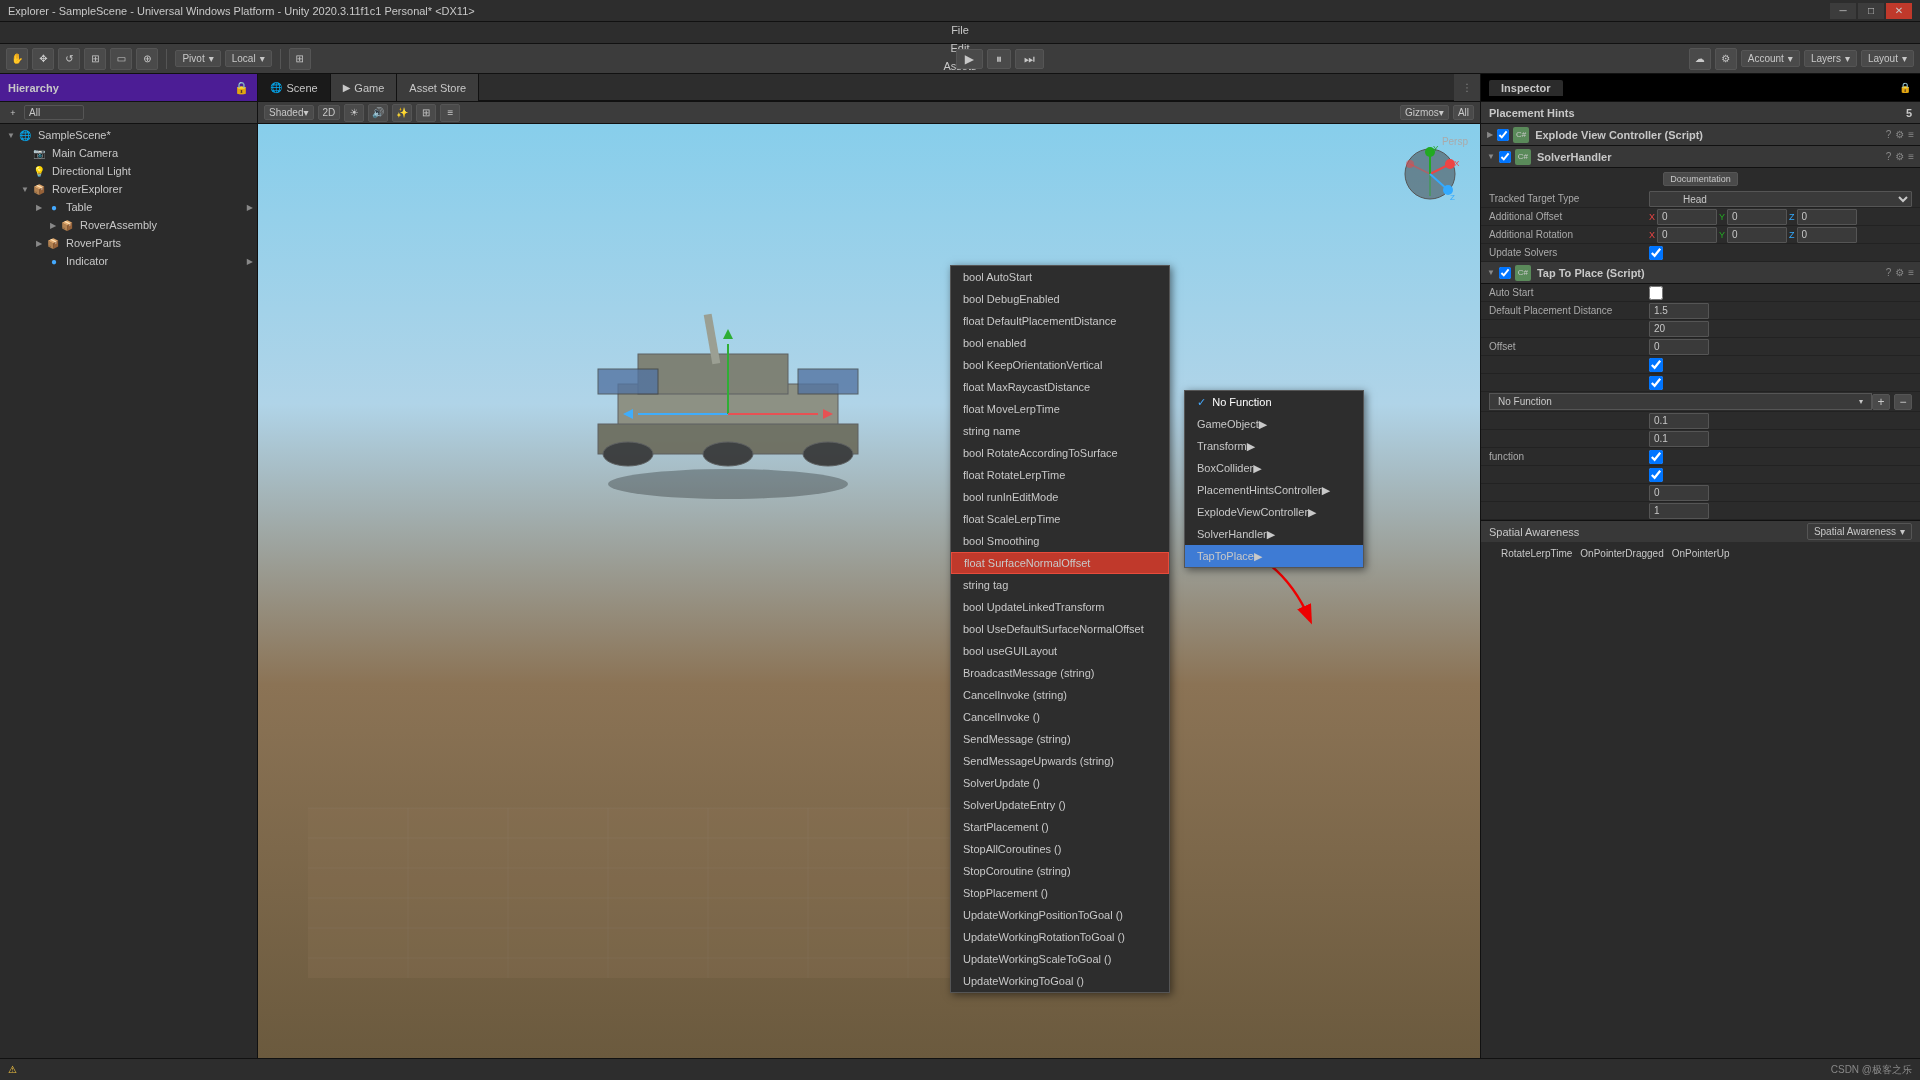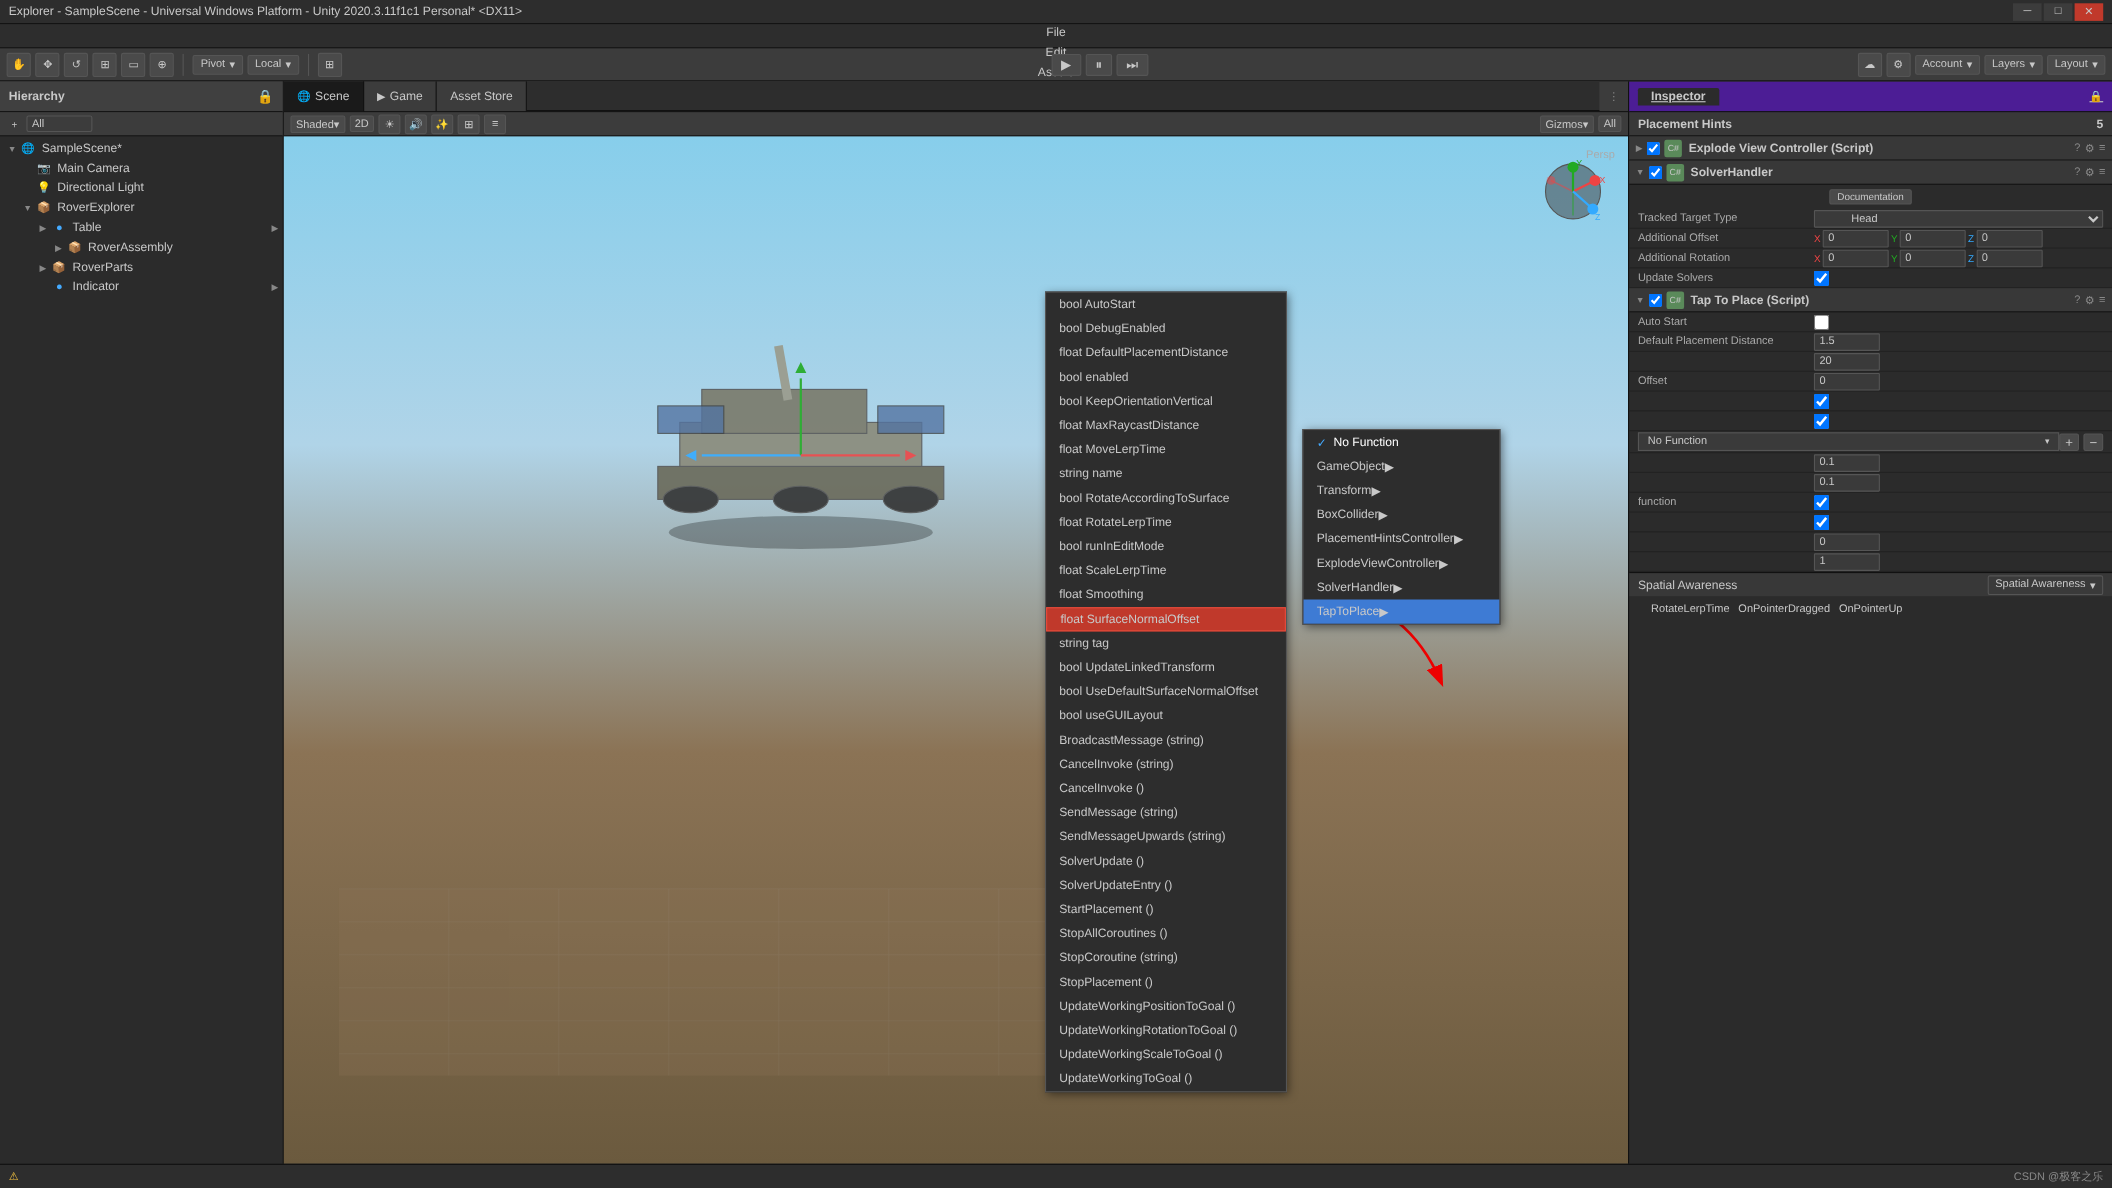--- a/index.html
+++ b/index.html
@@ -108,7 +108,7 @@
     }
     .panel-header {
       height: 28px;
-      background: #404040;
+      background: #4c1d95;
       display: flex;
       align-items: center;
       padding: 0 8px;

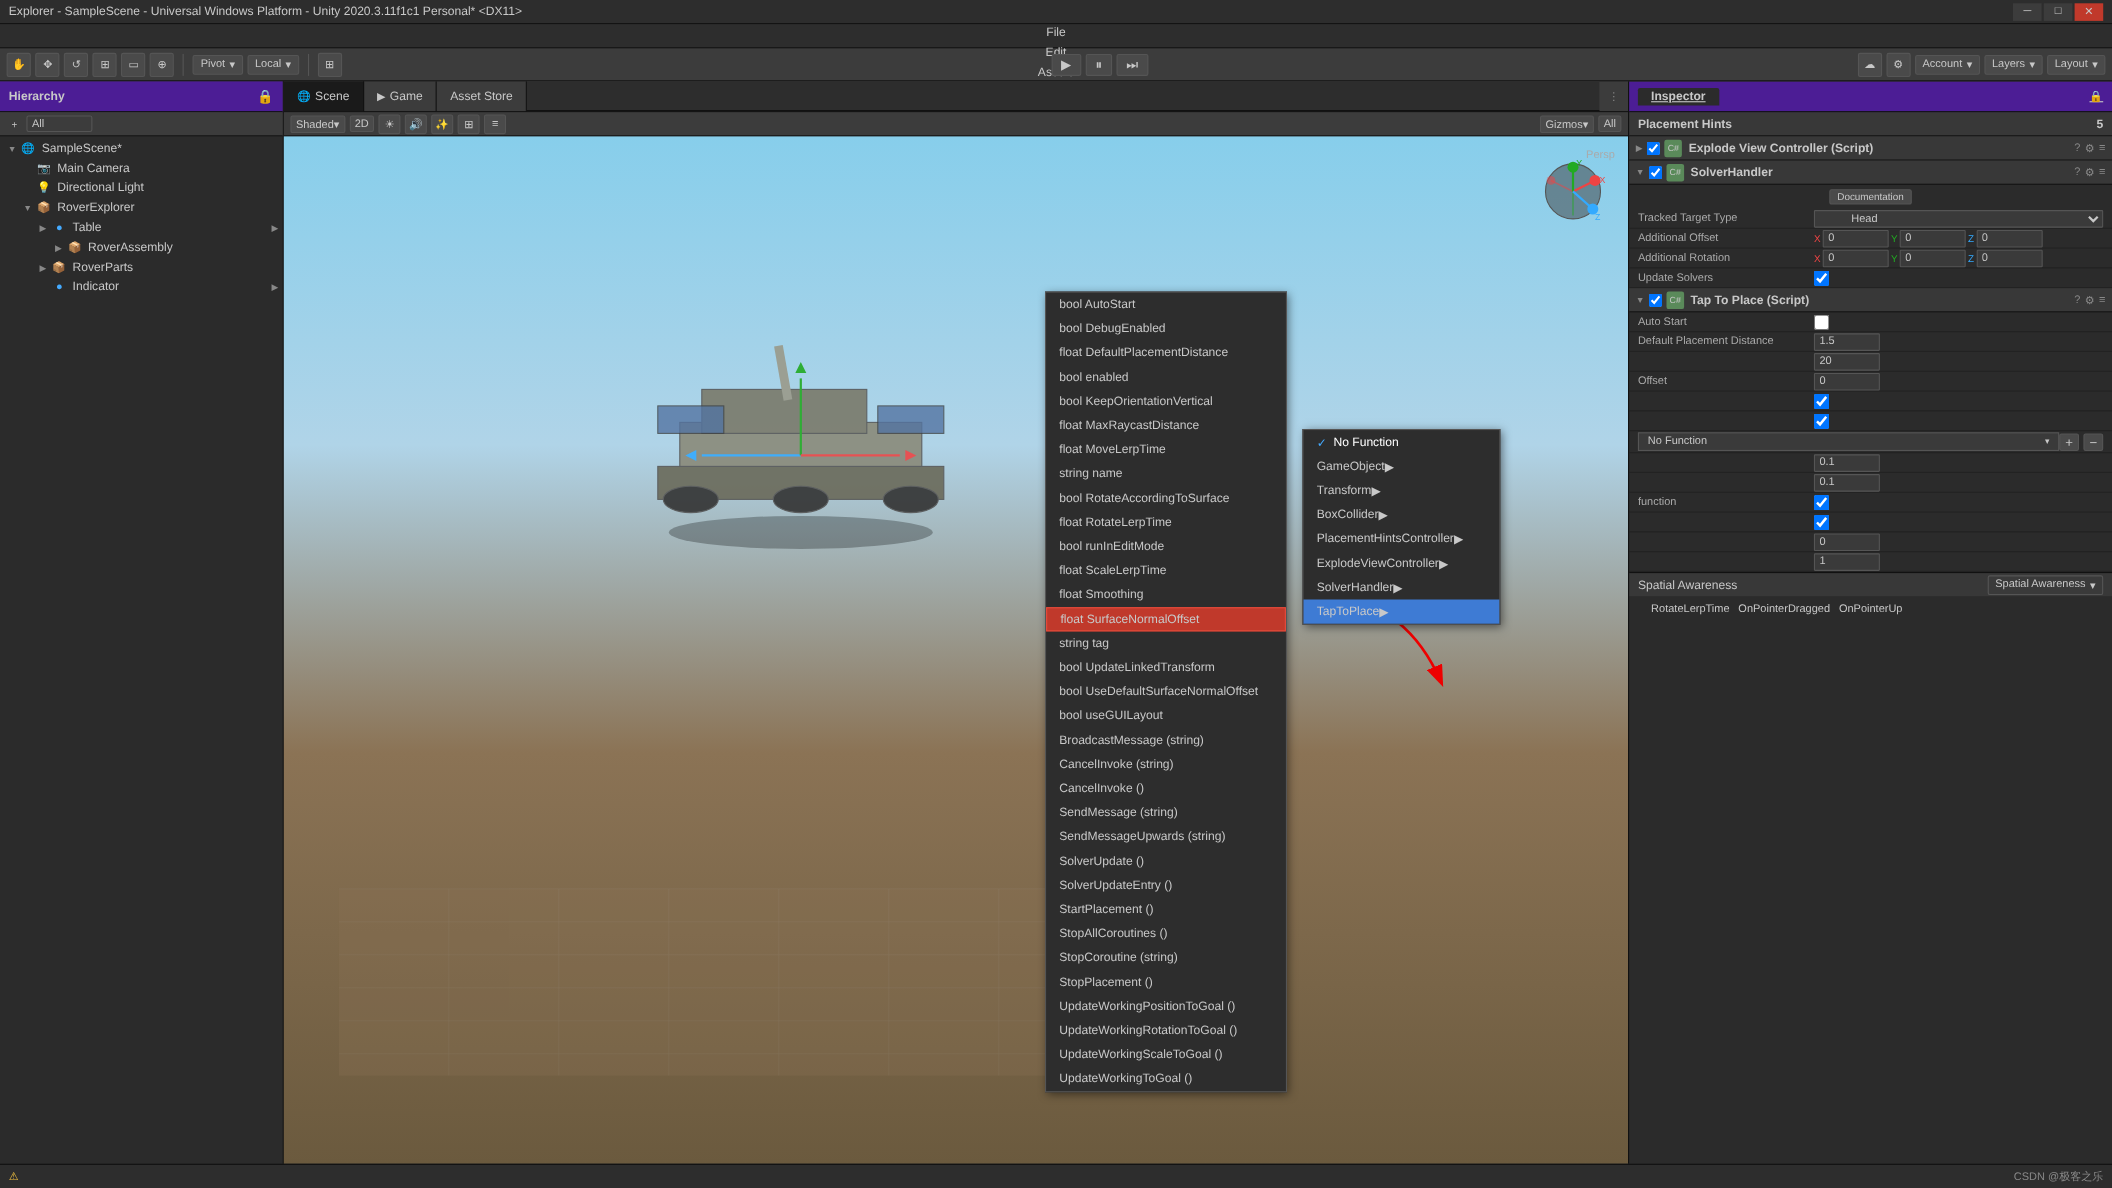--- a/index.html
+++ b/index.html
@@ -294,14 +294,13 @@
     }
     .inspector-header {
       height: 28px;
-      background: #4c1d95;
+      background: #000000;
       display: flex;
       align-items: center;
       padding: 0 8px;
       border-bottom: 1px solid #111;
       font-size: 11px;
       font-weight: bold;
-      text-decoration: underline;
     }
     .inspector-tabs { display: flex; gap: 2px; flex: 1; }
     .inspector-tab {

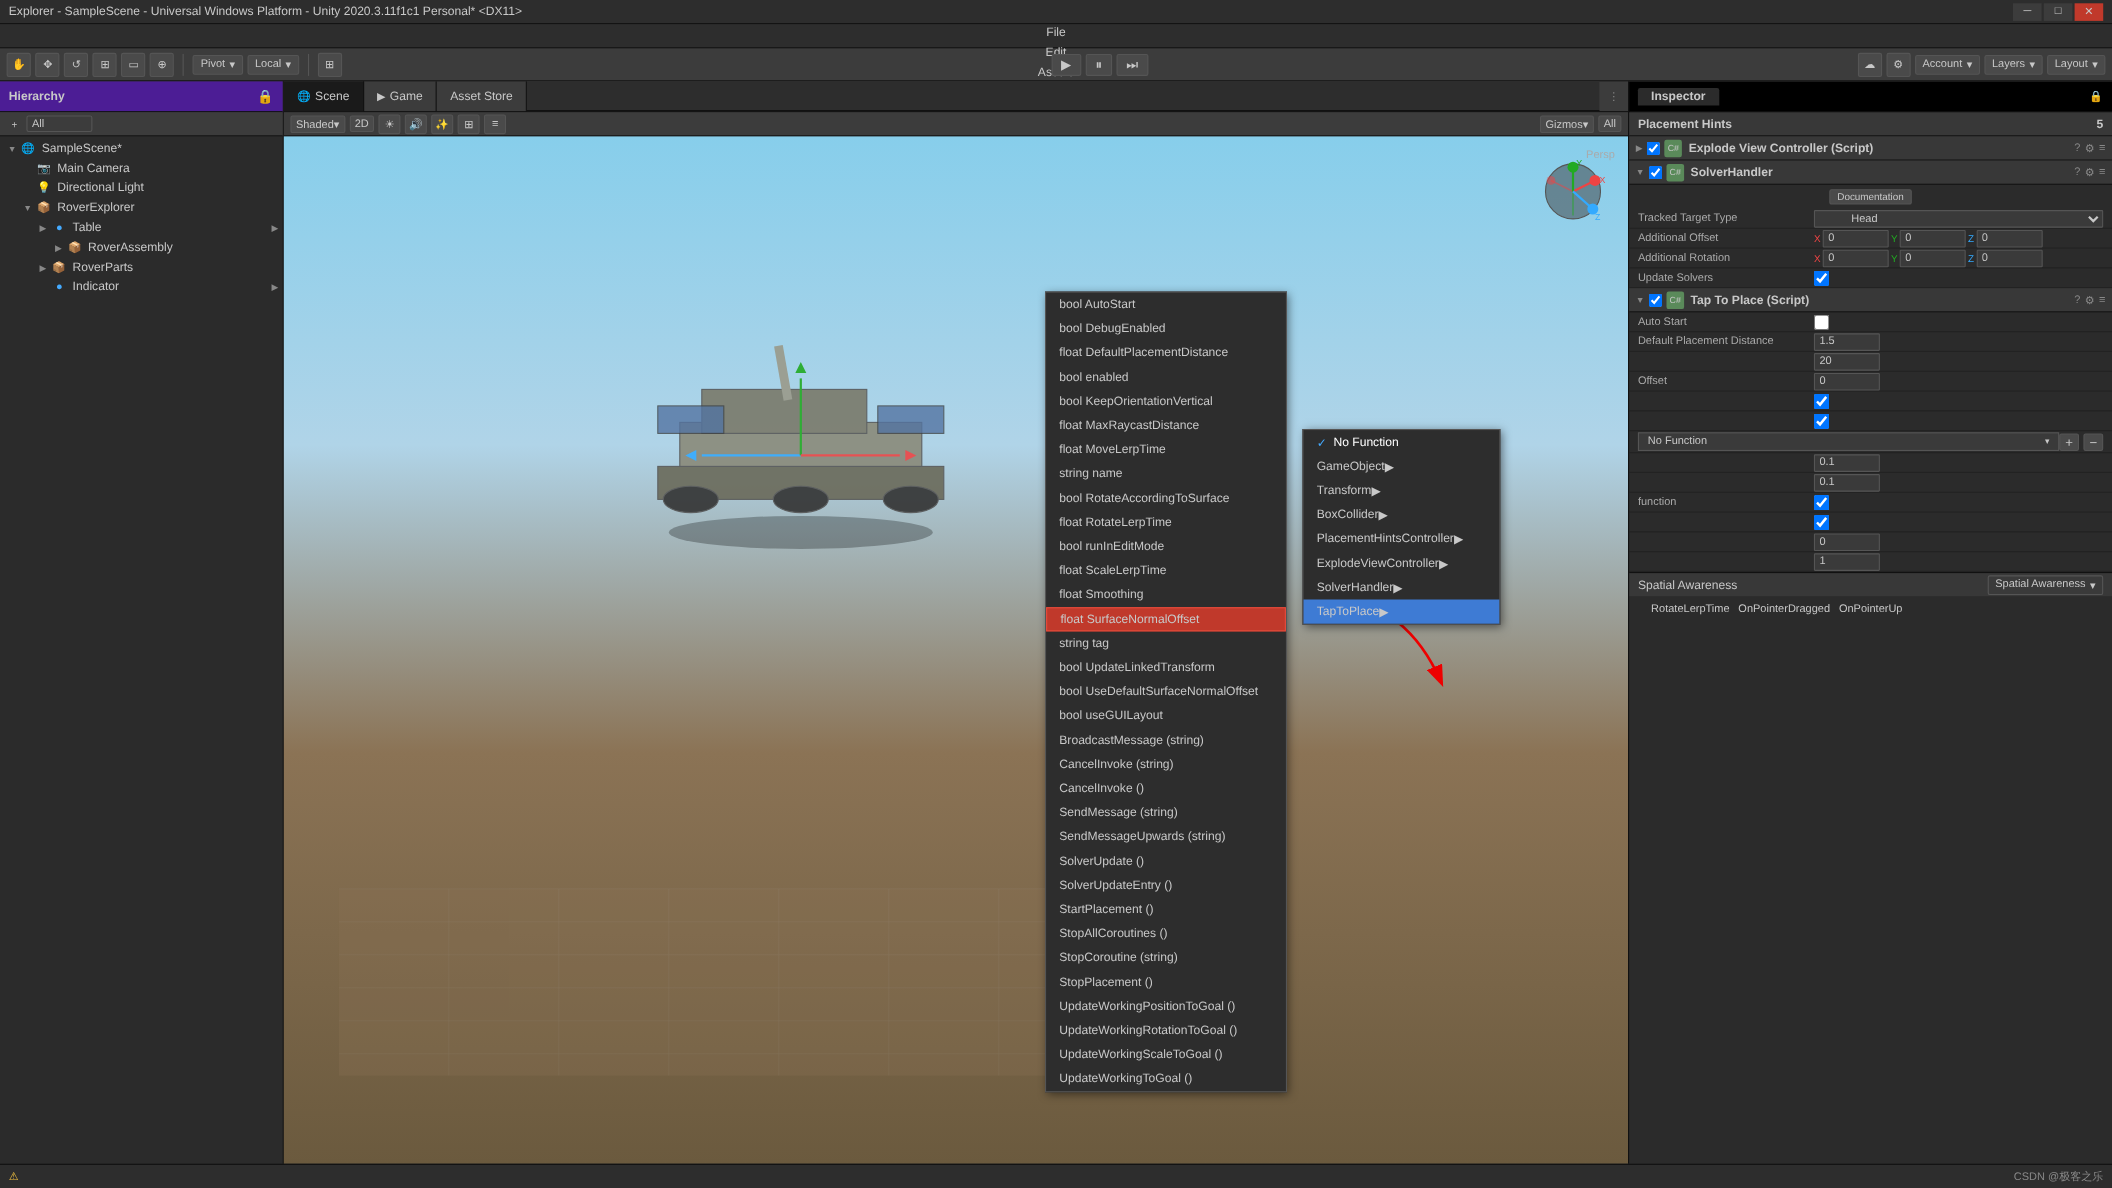--- a/index.html
+++ b/index.html
@@ -976,7 +976,7 @@
     <div class="dropdown-item">float RotateLerpTime</div>
     <div class="dropdown-item">bool runInEditMode</div>
     <div class="dropdown-item">float ScaleLerpTime</div>
-    <div class="dropdown-item">float Smoothing</div>
+    <div class="dropdown-item">bool Smoothing</div>
     <div class="dropdown-item highlighted" style="background:#c0392b; border: 1px solid #e74c3c;">float SurfaceNormalOffset</div>
     <div class="dropdown-item">string tag</div>
     <div class="dropdown-item">bool UpdateLinkedTransform</div>

